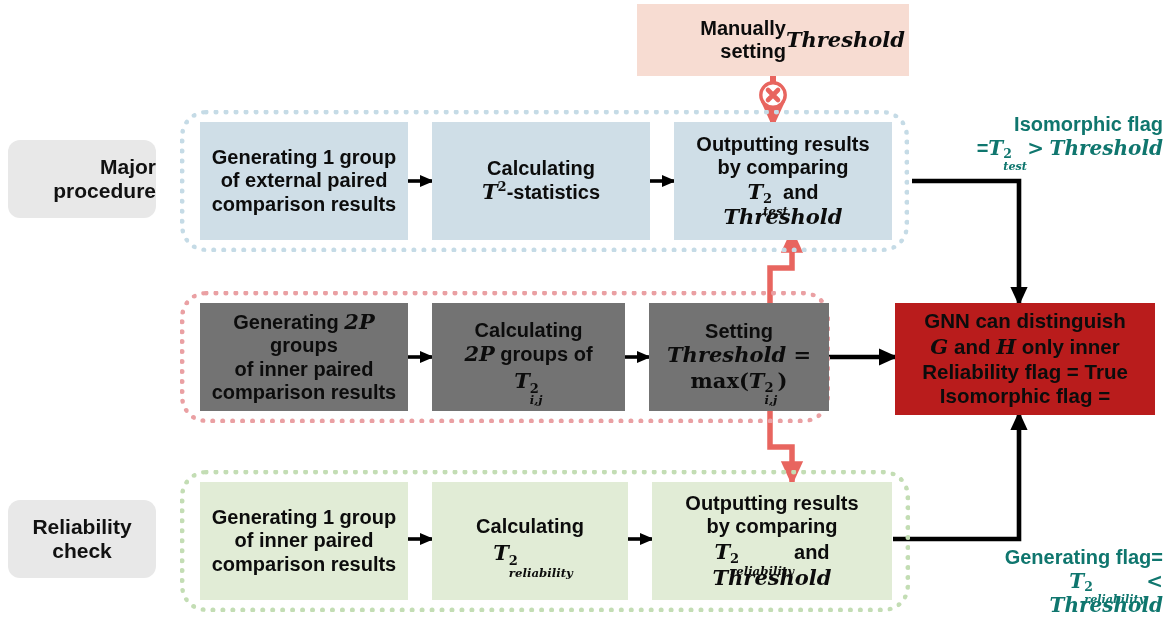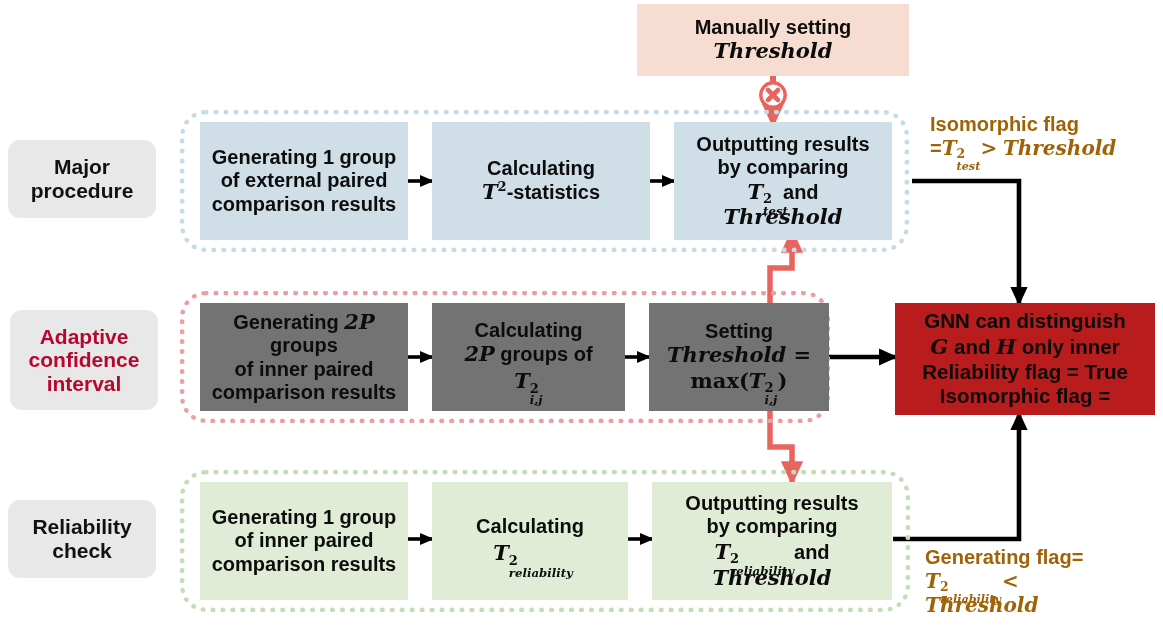--- a/index.html
+++ b/index.html
@@ -120,7 +120,7 @@
 
   <div class="layer-boxes">
 
-    <div class="abs pbox peach" style="left:637px;top:4px;width:272px;height:72px;flex-direction:column;text-align:right;">
+    <div class="abs pbox peach" style="left:637px;top:4px;width:272px;height:72px;text-align:right;">
       <div>Manually setting</div>
       <div>
         <span class="mi" style="font-size:21px;">Threshold</span>

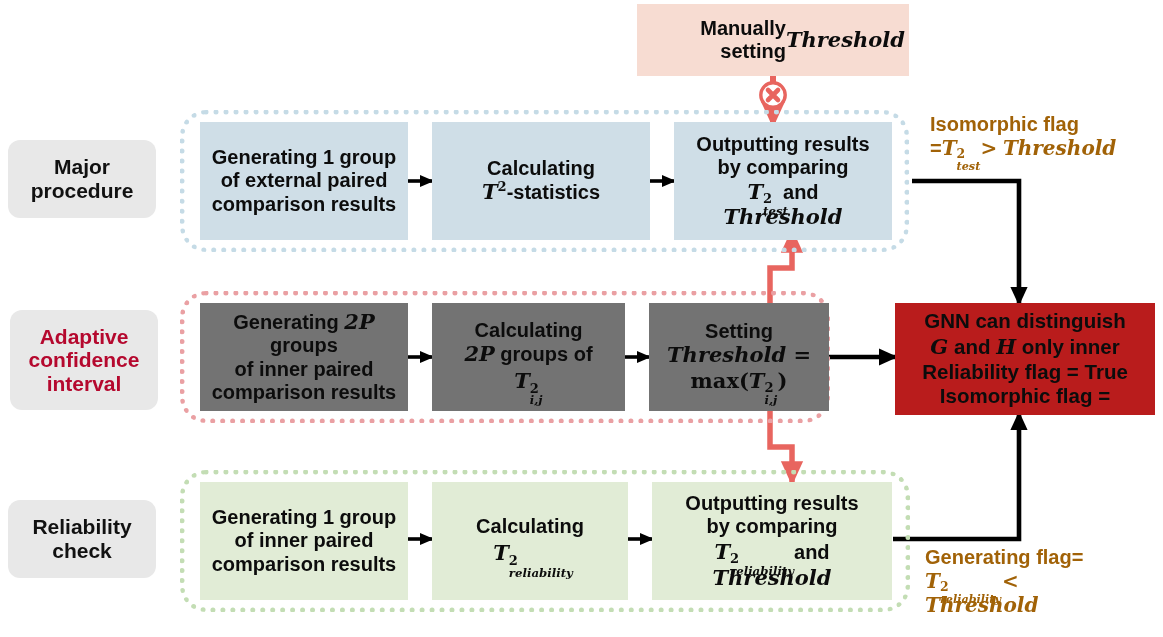--- a/index.html
+++ b/index.html
@@ -54,8 +54,8 @@
 
   
   .sidetext{
-    position:absolute;text-align:left;font-weight:bold;font-size:20px;
-    color:#a16207;line-height:1.2;
+    position:absolute;text-align:right;font-weight:bold;font-size:20px;
+    color:#0f766e;line-height:1.2;
   }
 
   

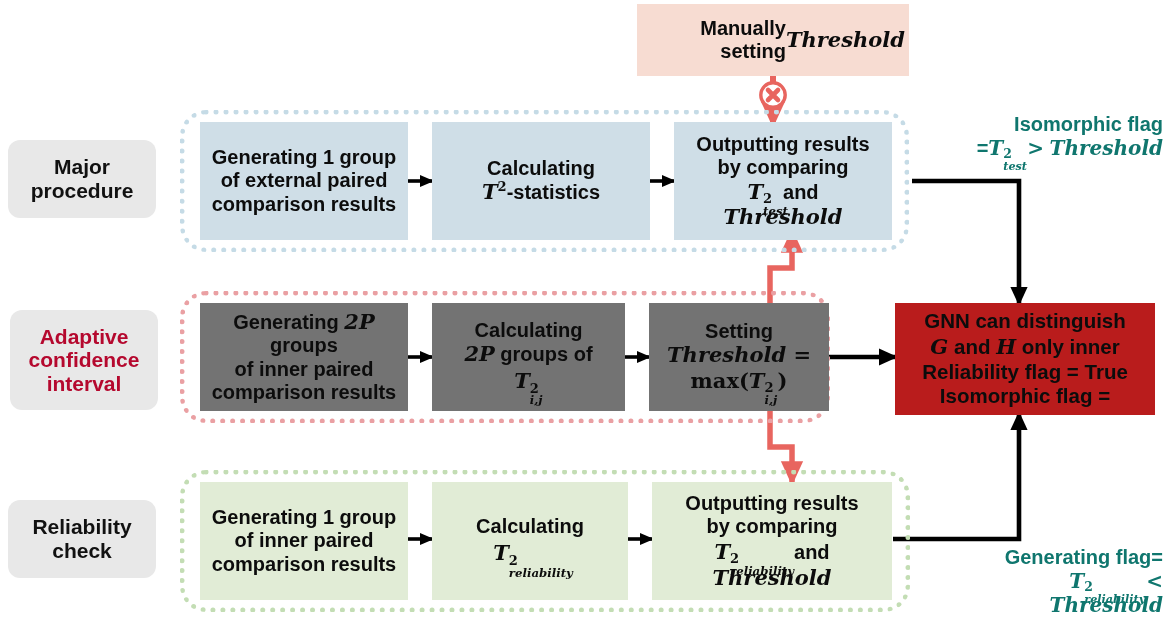--- a/index.html
+++ b/index.html
@@ -134,7 +134,7 @@
       </svg>
     </div>
 
-    <div class="abs stage-label" style="left:8px;top:140px;width:148px;height:78px;flex-direction:column;">
+    <div class="abs stage-label" style="left:8px;top:140px;width:148px;height:78px;flex-direction:column;align-items:flex-end;">
       <div>Major</div>
       <div>procedure</div>
     </div>

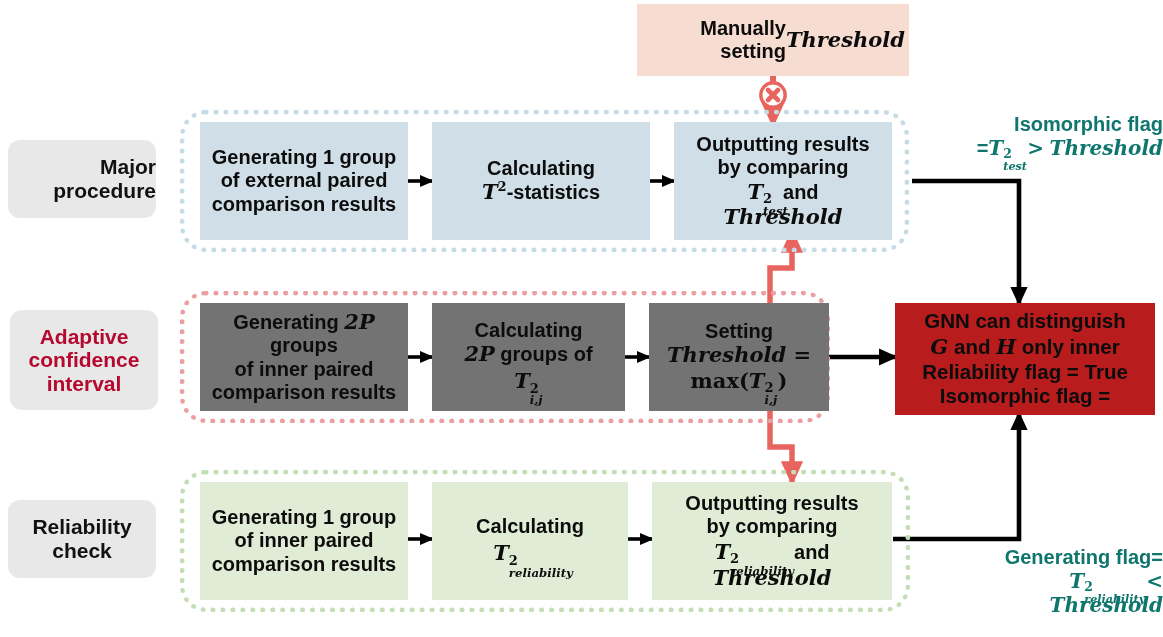--- a/index.html
+++ b/index.html
@@ -165,11 +165,6 @@
       </div>
     </div>
 
-    <div class="abs stage-label accent" style="left:10px;top:310px;width:148px;height:100px;flex-direction:column;">
-      <div>Adaptive</div>
-      <div>confidence</div>
-      <div>interval</div>
-    </div>
 
     <div class="abs group pink" style="left:180px;top:291px;width:650px;height:132px;"></div>
 

